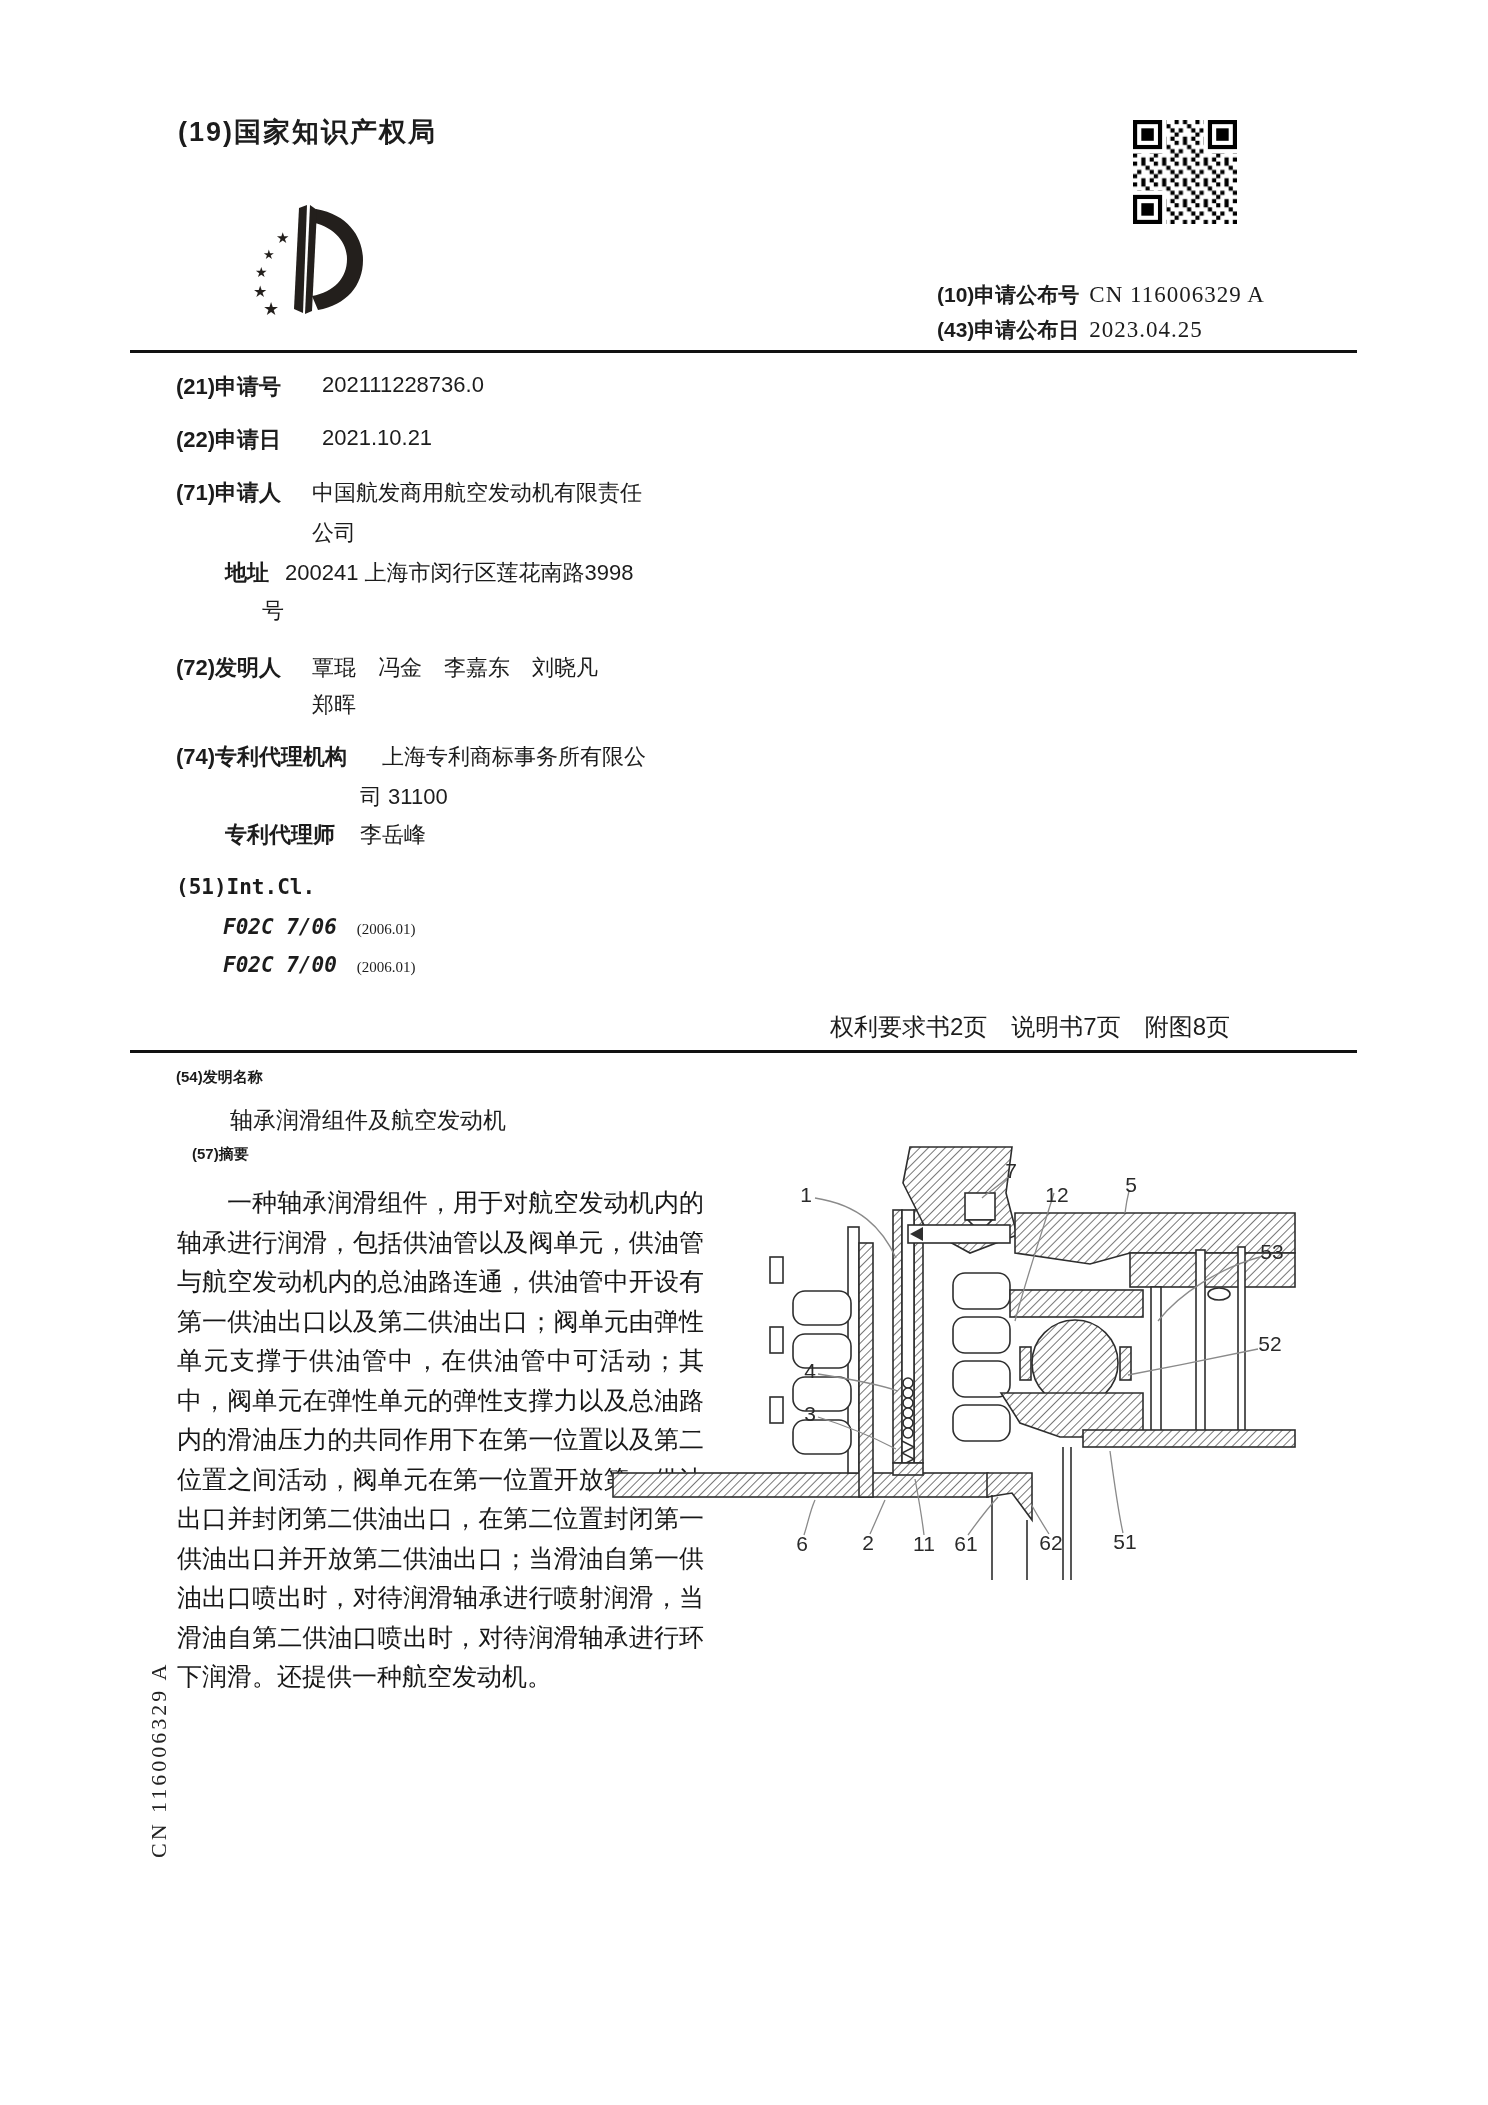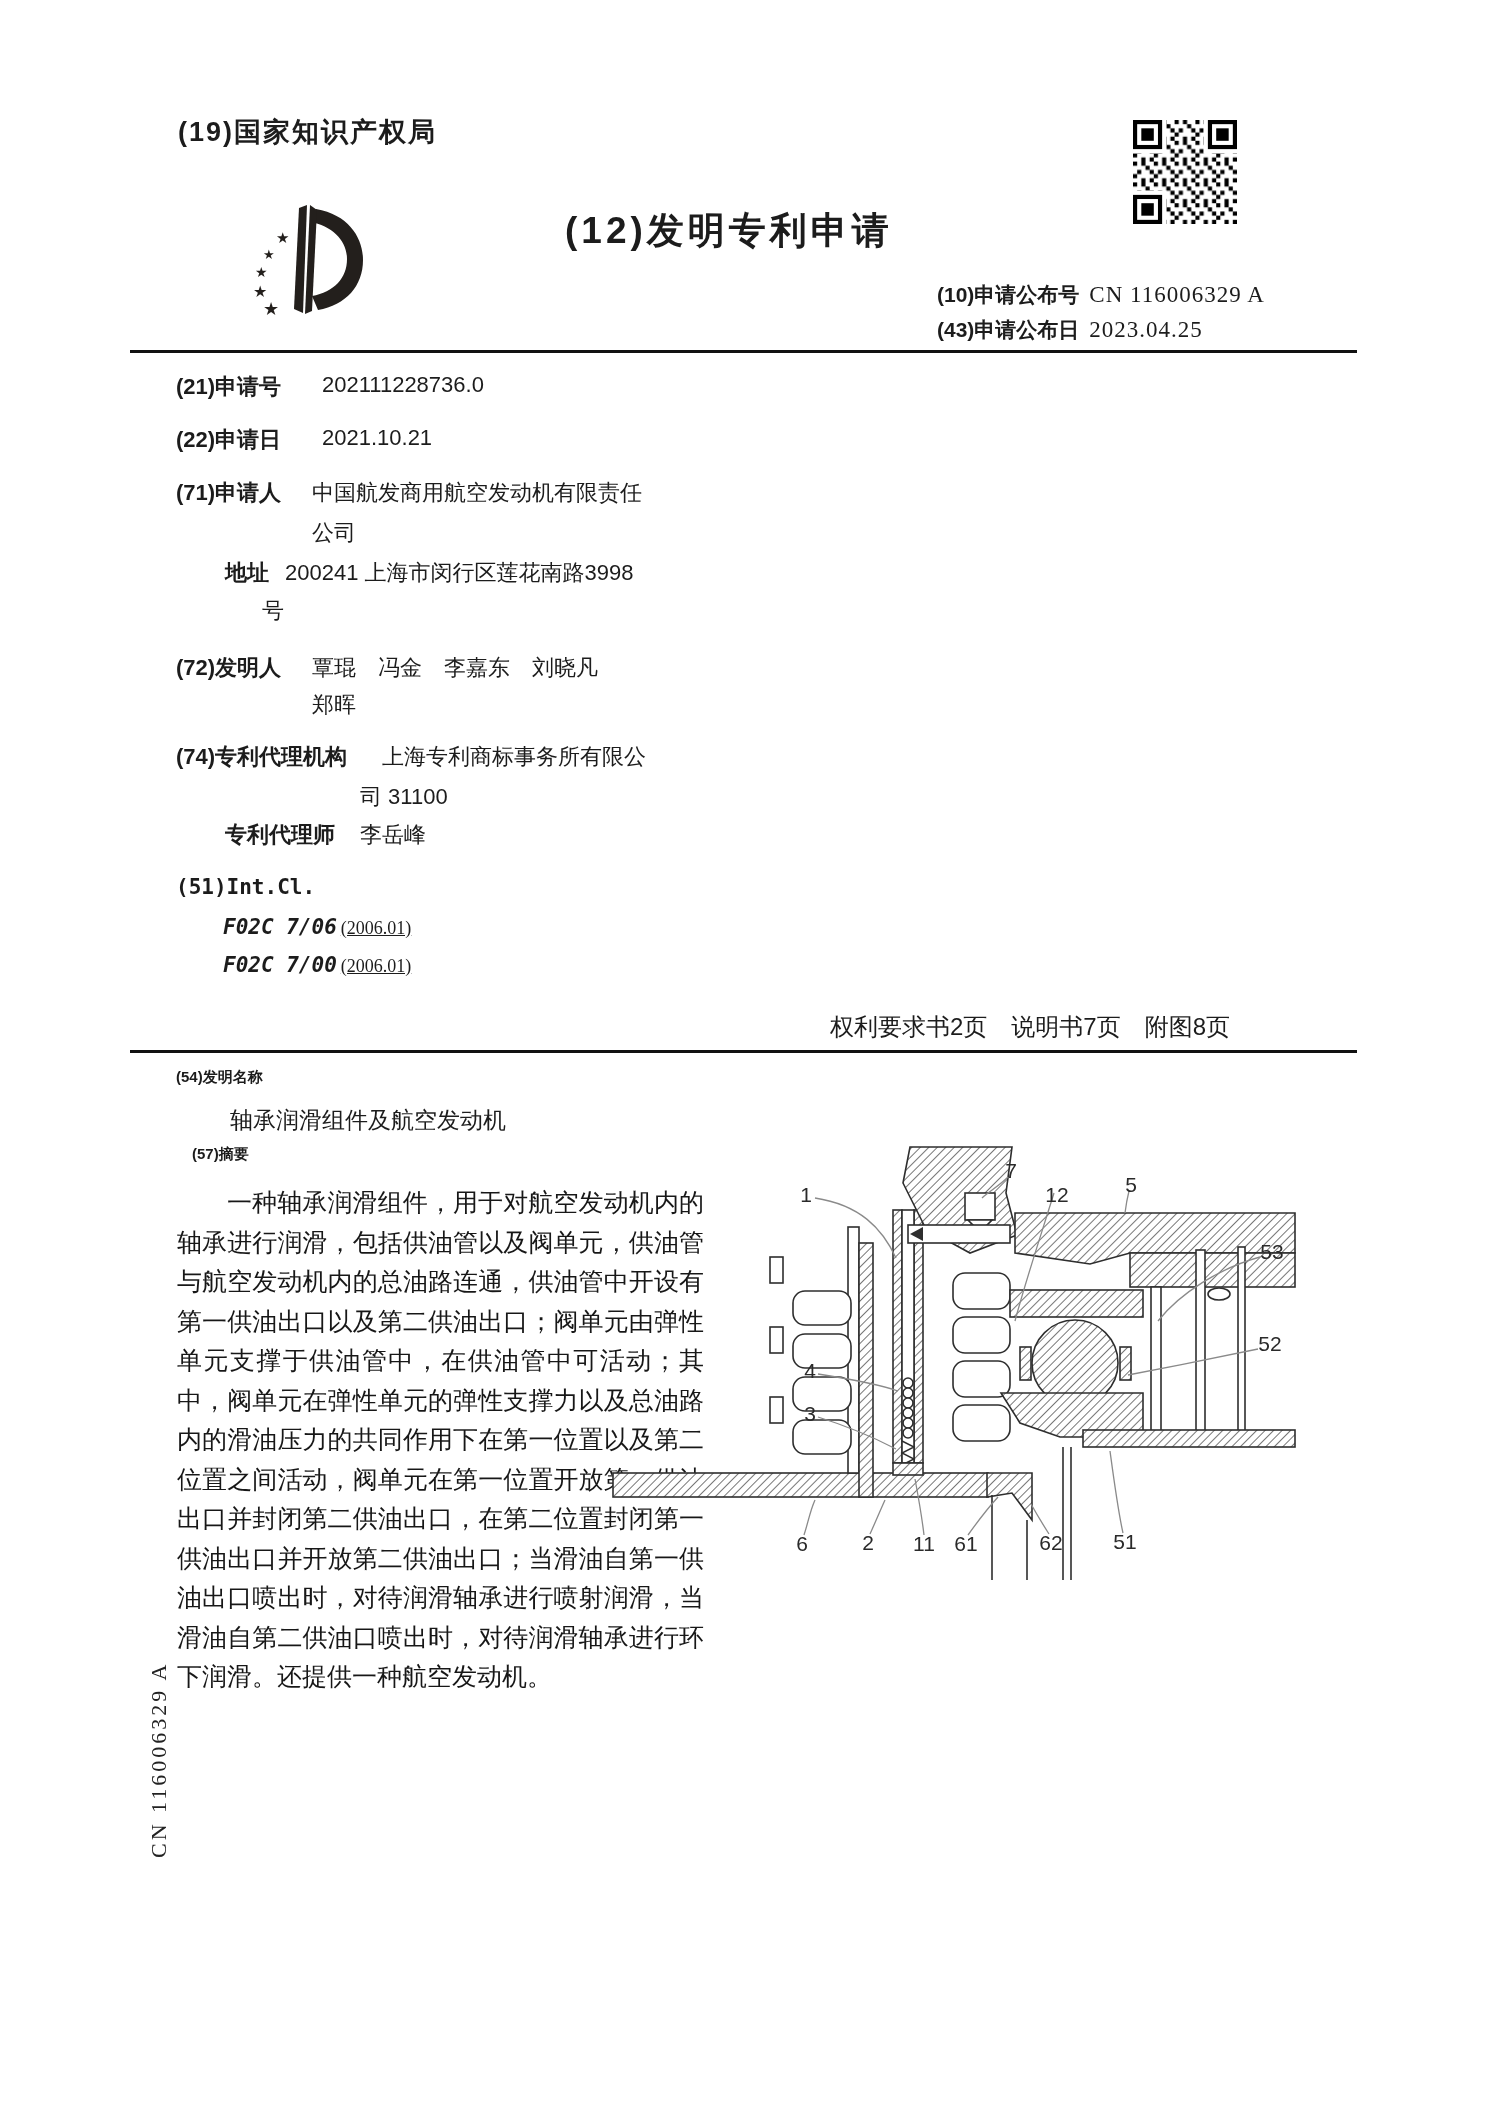--- a/index.html
+++ b/index.html
@@ -50,7 +50,6 @@
     </svg>
   </div>
 
-  <div class="abs doc-type" style="left:565px;top:206px;">(12)发明专利申请</div>
 
   <div class="abs" style="left:1133px;top:120px;width:104px;height:104px;">
     <svg width="104" height="104" viewBox="0 0 25 25">

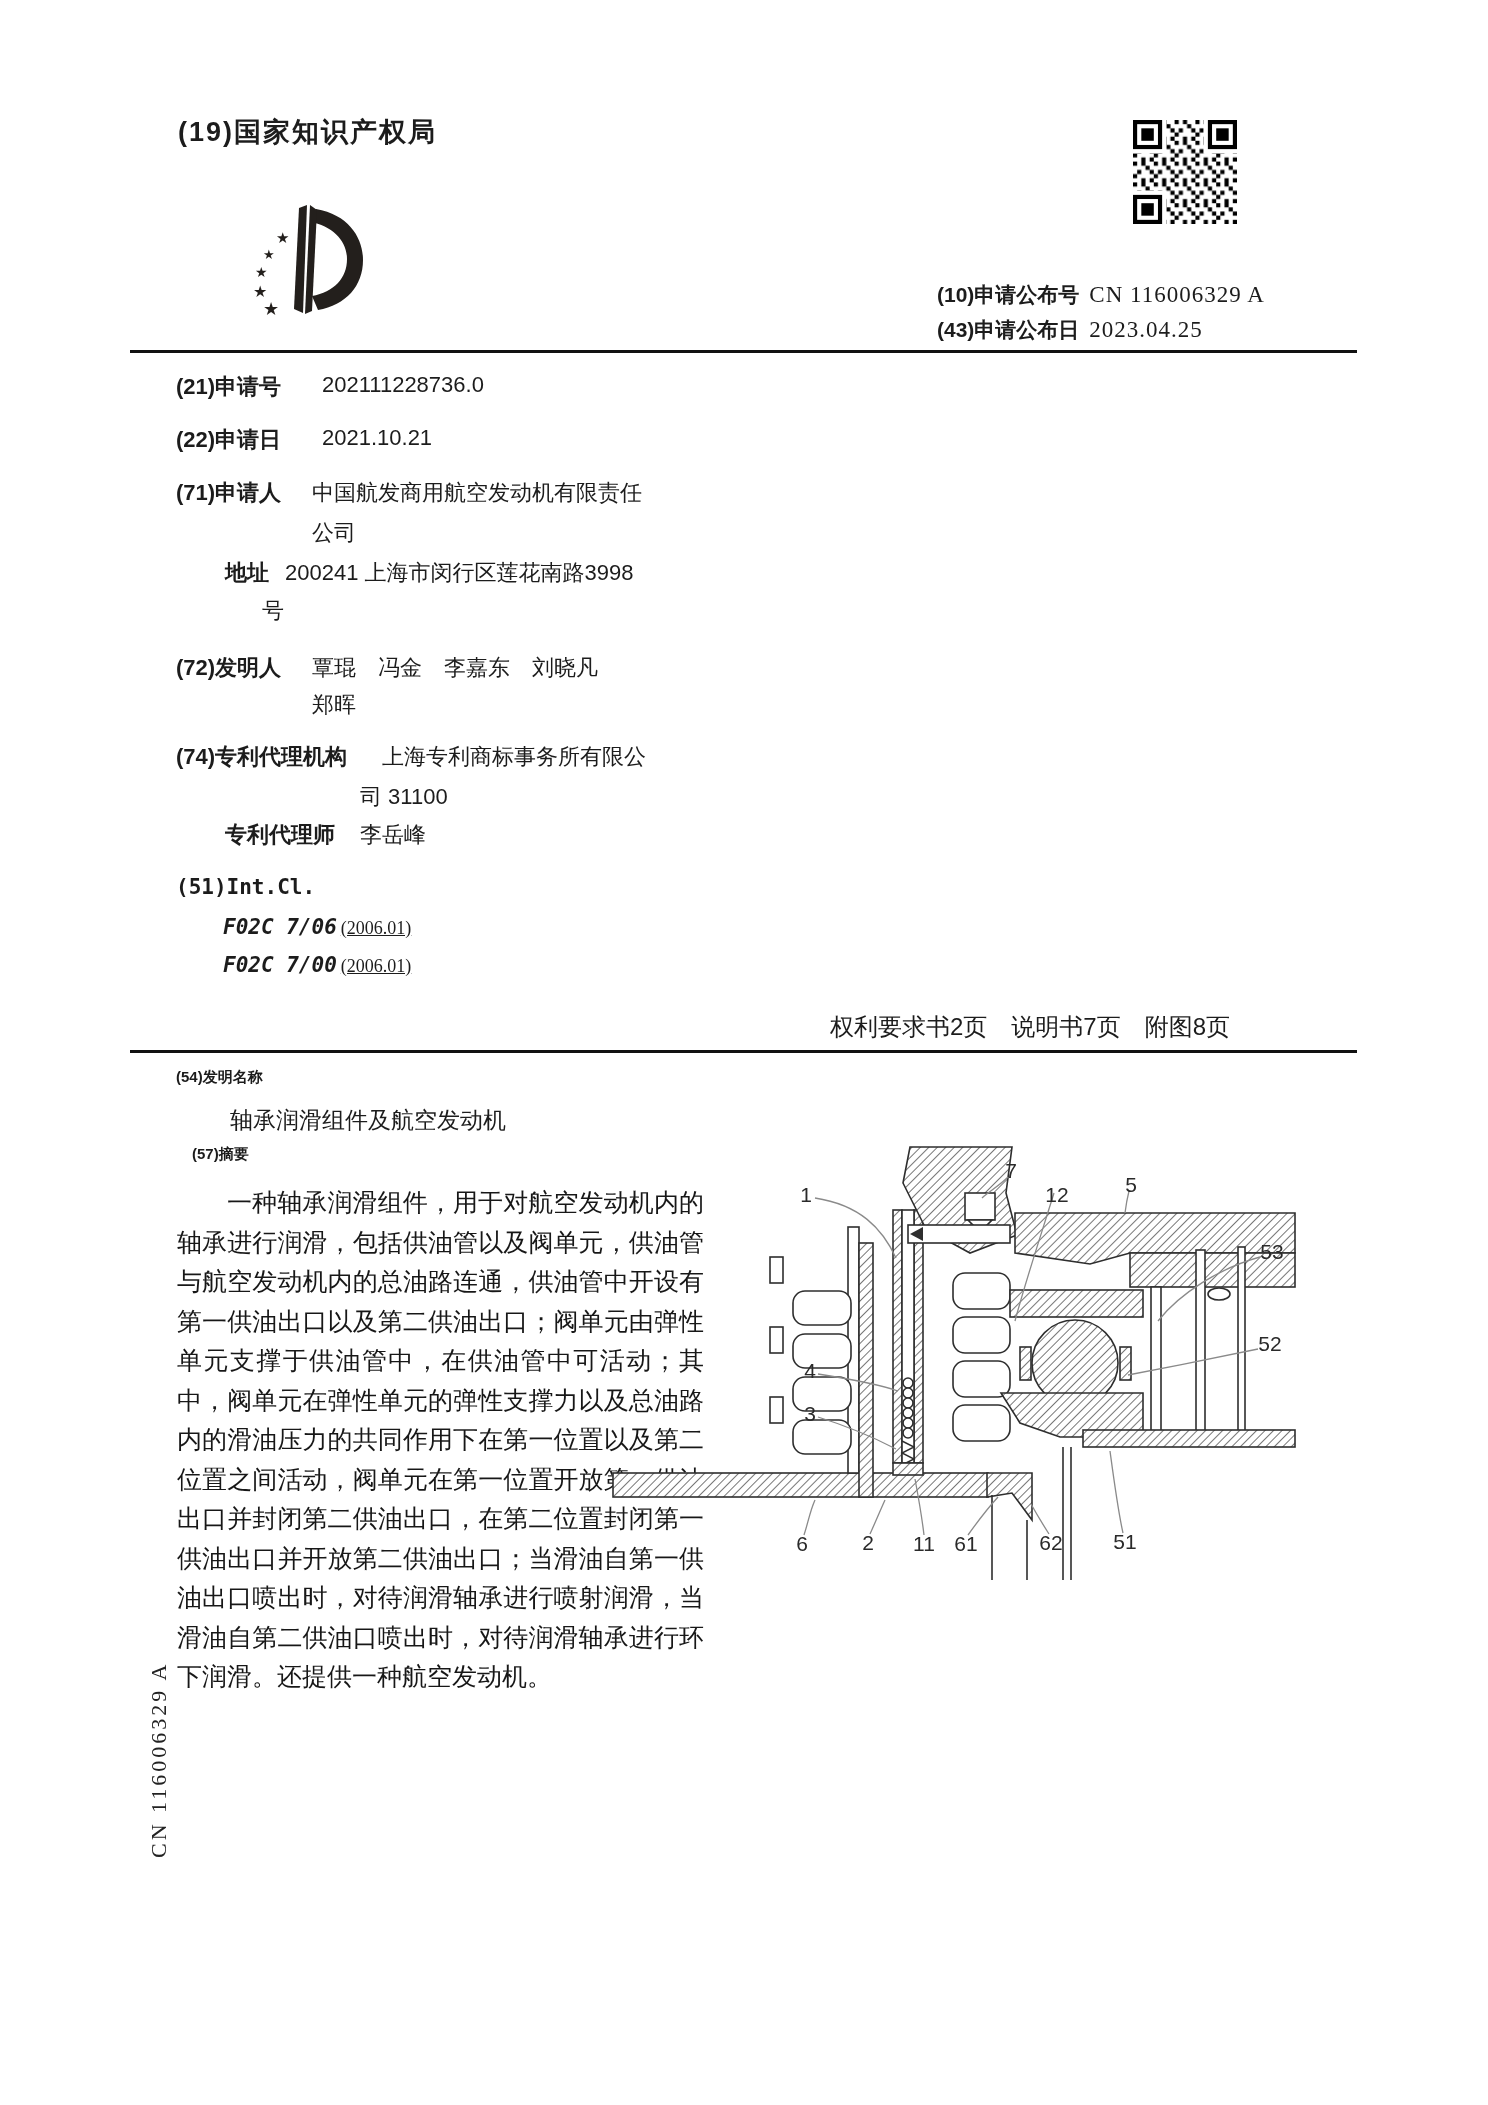--- a/index.html
+++ b/index.html
@@ -17,7 +17,7 @@
   .bib{font-size:22px;}
   .cjkval{font-family:"Liberation Sans",sans-serif;font-weight:400;}
   .ipc-code{font-weight:700;font-style:italic;font-family:"DejaVu Sans Mono",monospace;font-size:21px;}
-  .ipc-ver{font-family:"Liberation Serif",serif;font-size:18px;margin-left:4px;text-decoration:underline;}
+  .ipc-ver{font-family:"Liberation Serif",serif;font-size:15px;margin-left:20px;}
   .pages{font-size:24px;}
   .sec-lab{font-size:15px;font-weight:700;}
   .inv-title{font-size:23px;}

